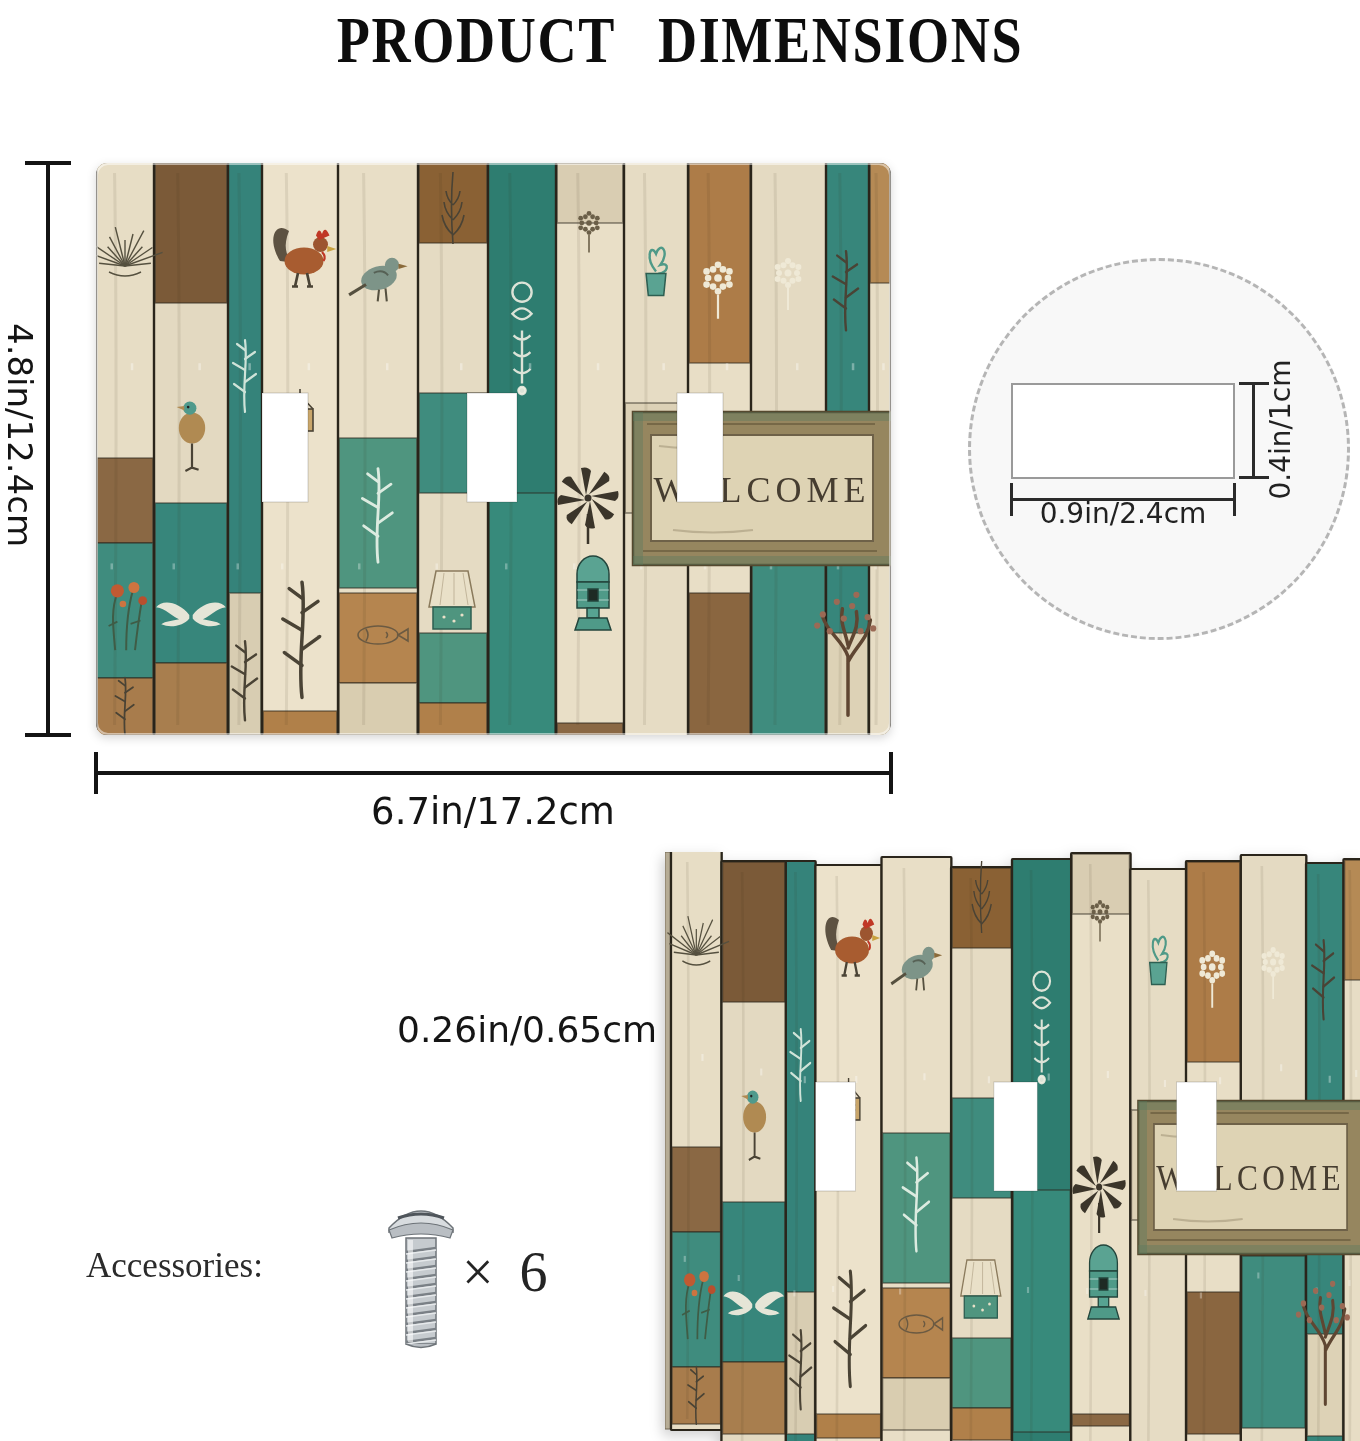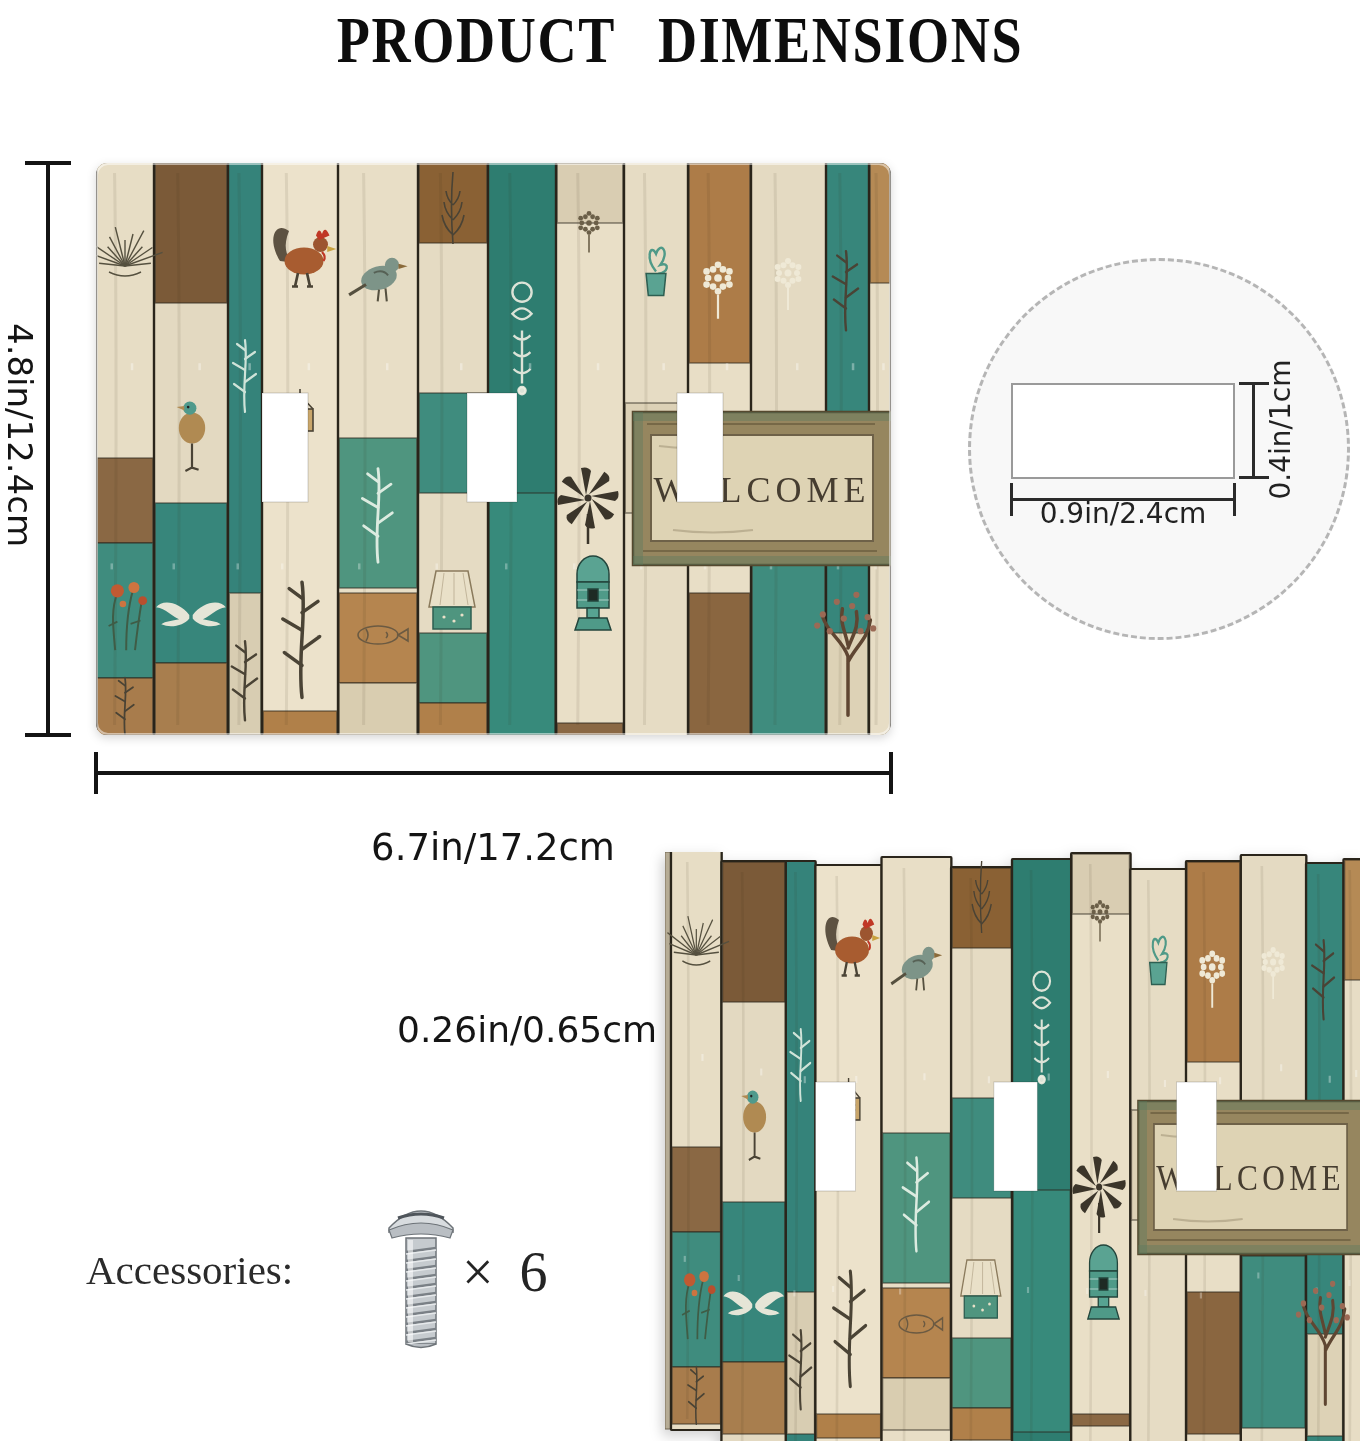--- a/index.html
+++ b/index.html
@@ -19,7 +19,7 @@
   
   .dline{background:#141414;}
   .dim-label{font-size:34px;color:#141414;white-space:nowrap;}
-  .w-label{font-size:37px;margin-top:36px;}
+  .w-label{font-size:37px;}
   
   .plate-front{left:96px;top:163px;width:795px;height:572px;filter:drop-shadow(0 3px 5px rgba(0,0,0,.16));}
   .plate-angled-wrap{left:665px;top:852px;width:802px;height:622px;transform:scaleX(.87);transform-origin:0 0;filter:drop-shadow(-4px 5px 7px rgba(0,0,0,.18));}

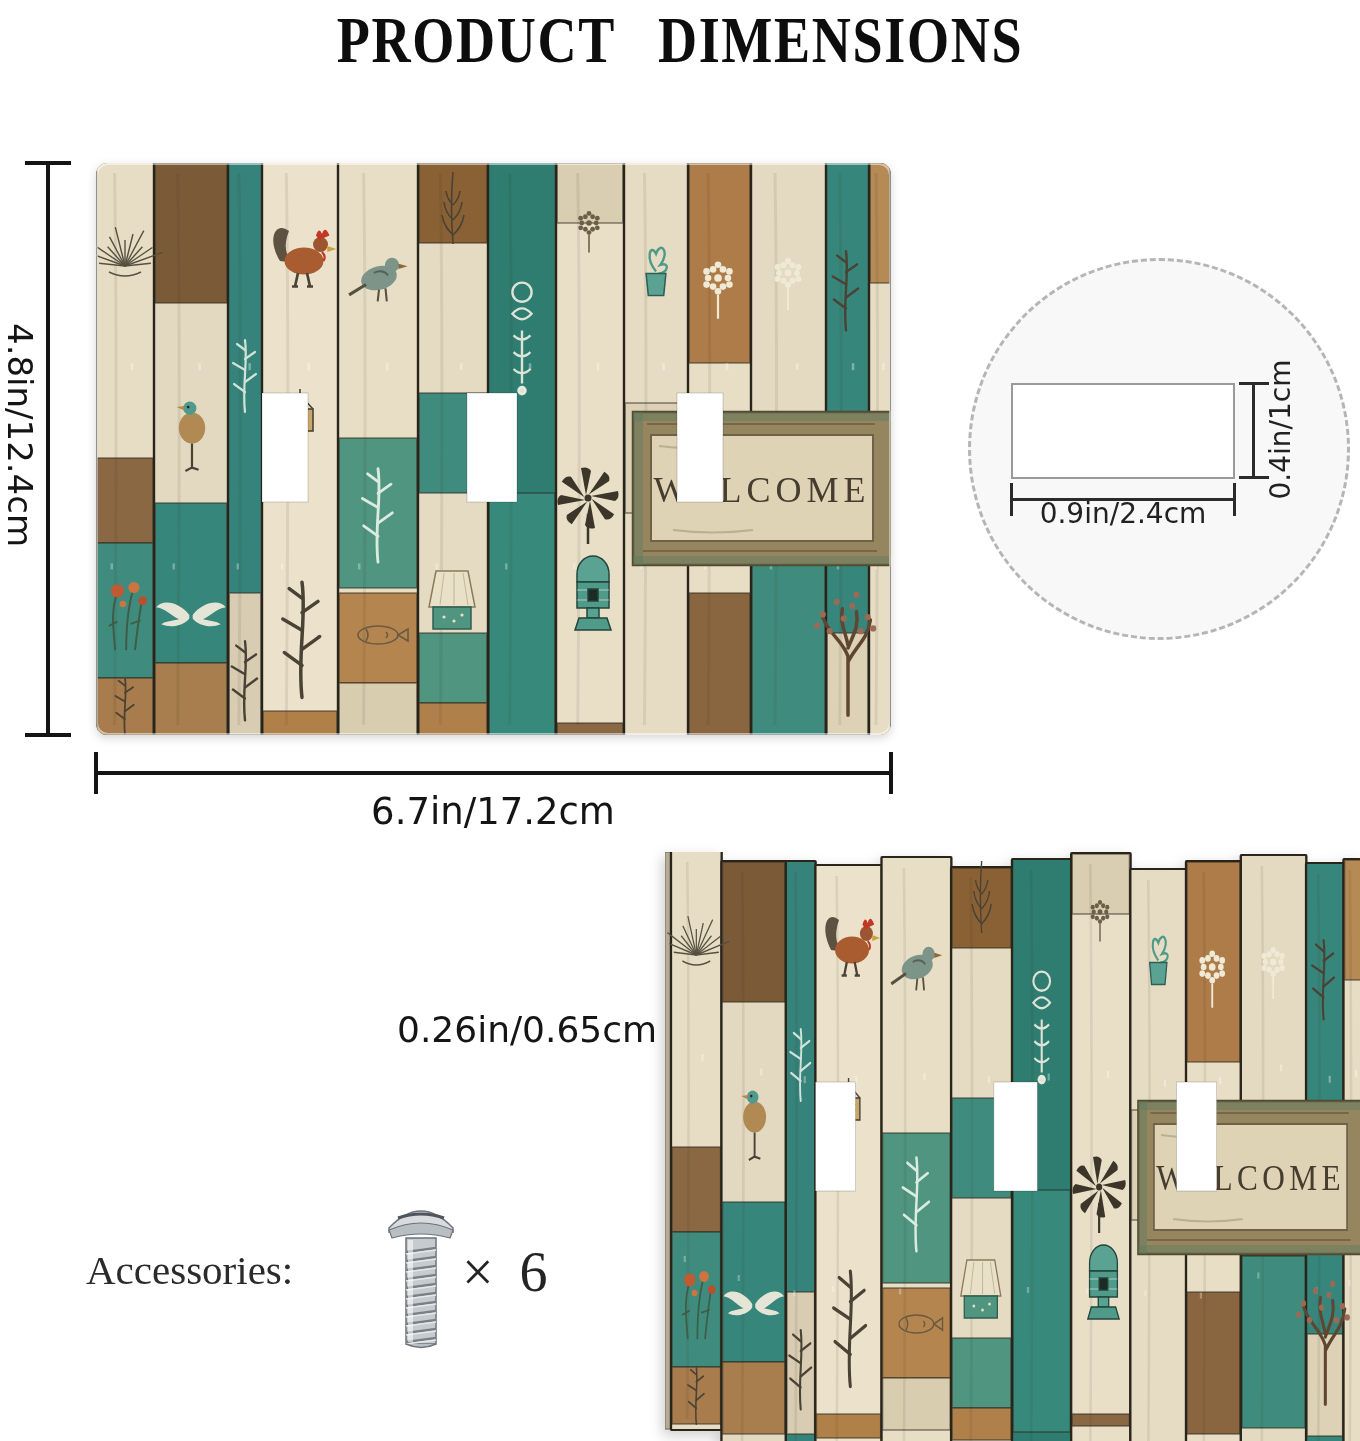--- a/index.html
+++ b/index.html
@@ -38,7 +38,7 @@
   .h-marker{font-size:31px;margin-left:16px;color:#111;
     text-shadow:0 0 3px #fff,0 0 5px #fff,1px 1px 0 #fff,-1px -1px 0 #fff;}
   
-  .acc-label{left:86px;top:1246px;font-family:"Liberation Serif", serif;font-size:41px;color:#2b2b2b;}
+  .acc-label{left:86px;top:1246px;font-family:"Liberation Serif", serif;font-size:35px;color:#2b2b2b;}
   .screw{left:384px;top:1202px;width:74px;height:152px;}
   .qty{left:462px;top:1240px;font-family:"Liberation Serif", serif;font-size:56px;color:#242424;letter-spacing:6px;}
   .center{text-align:center;}

